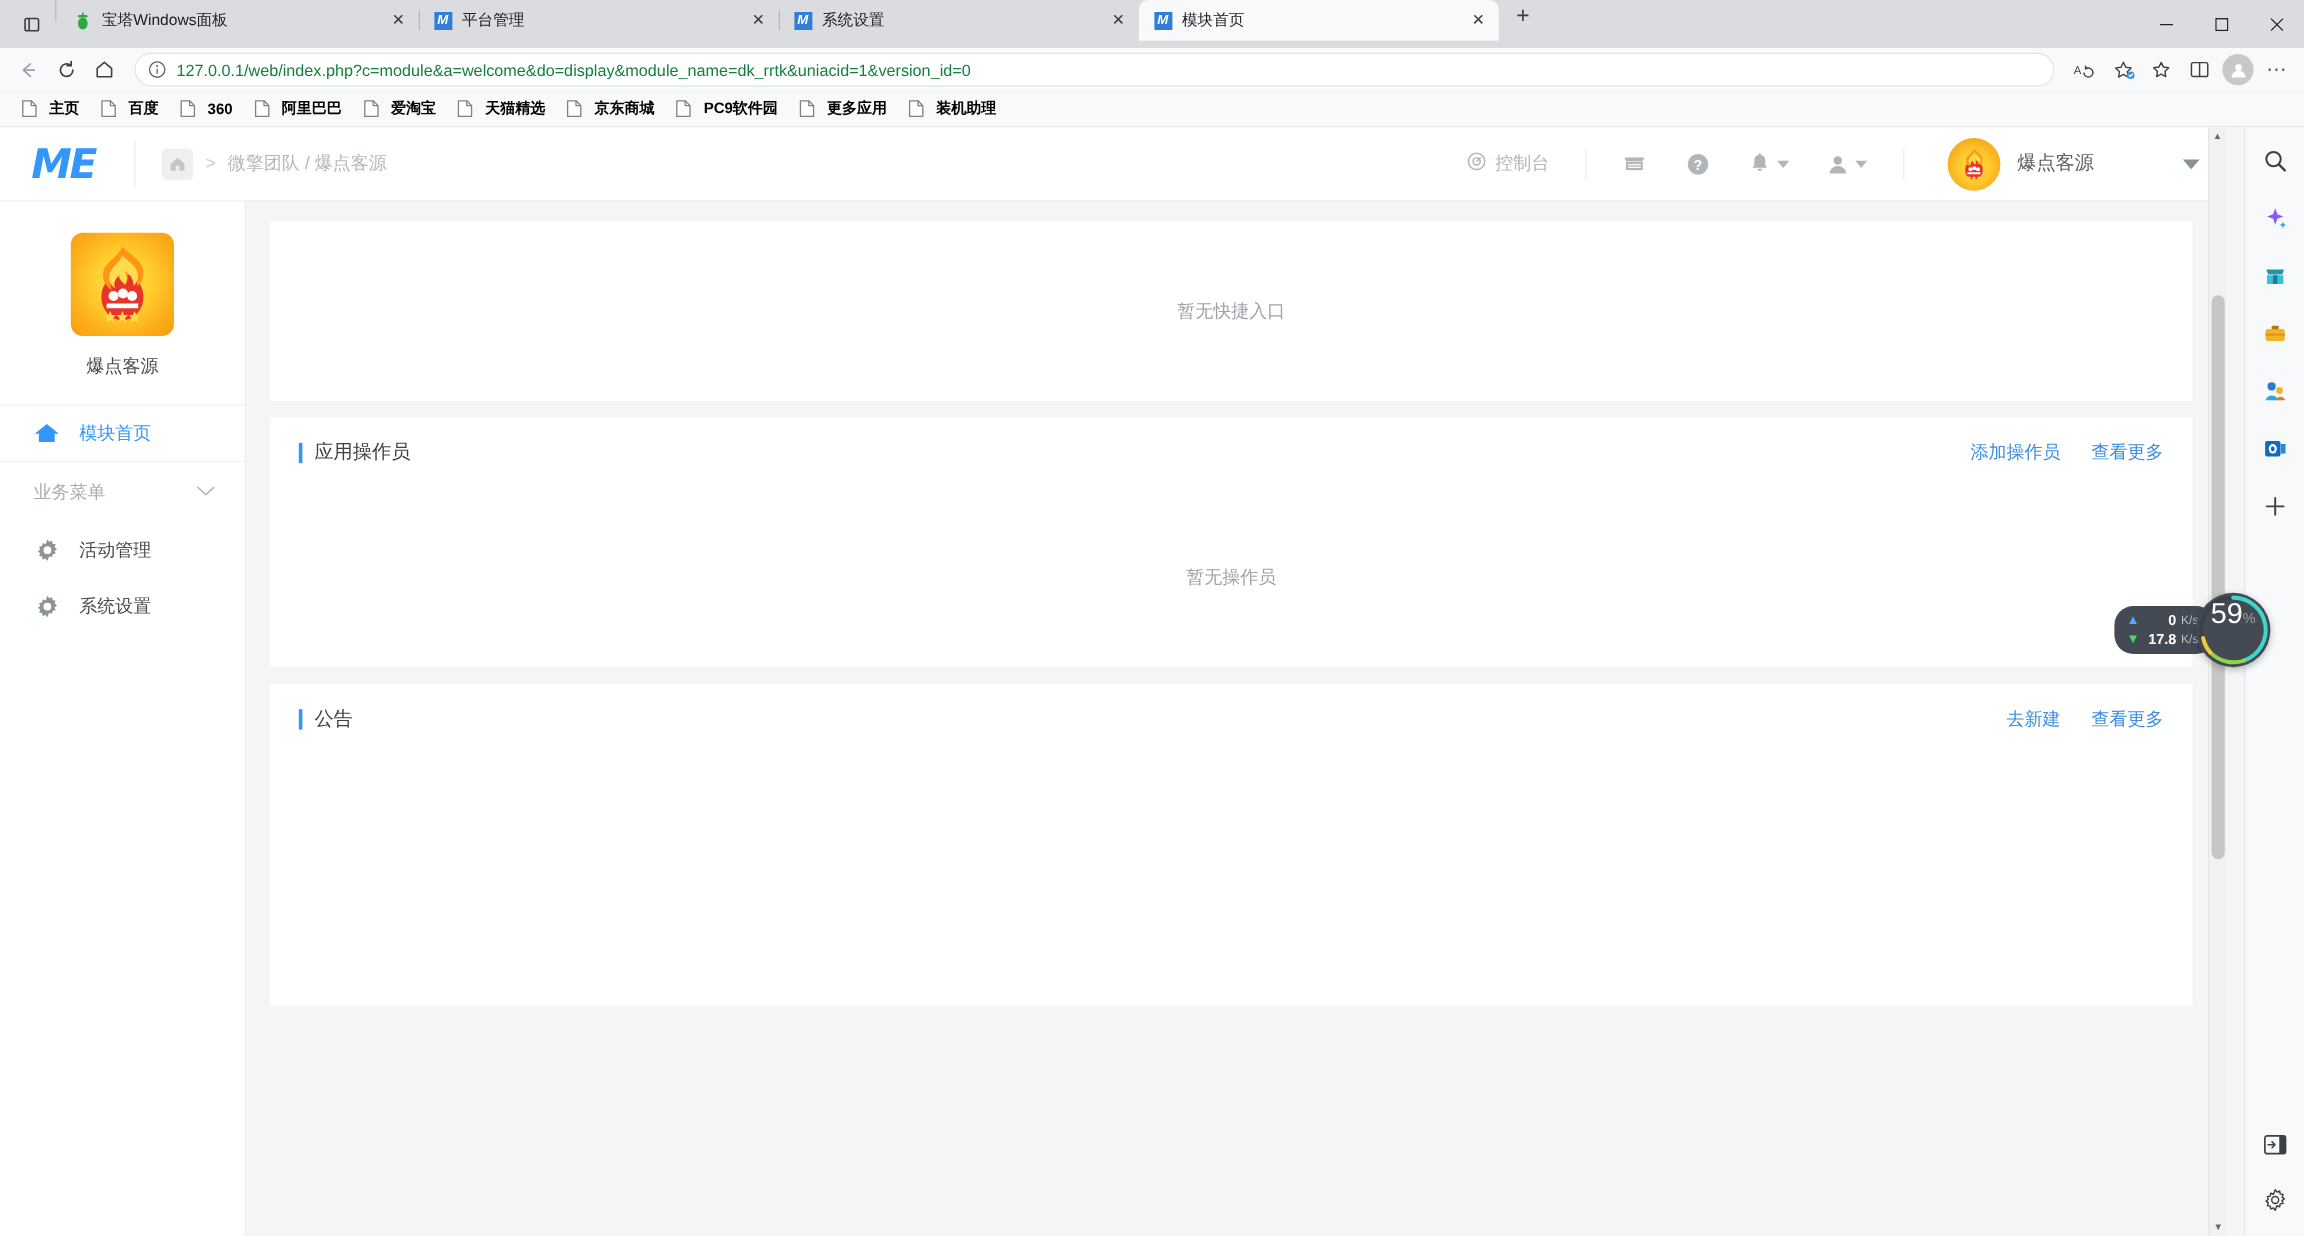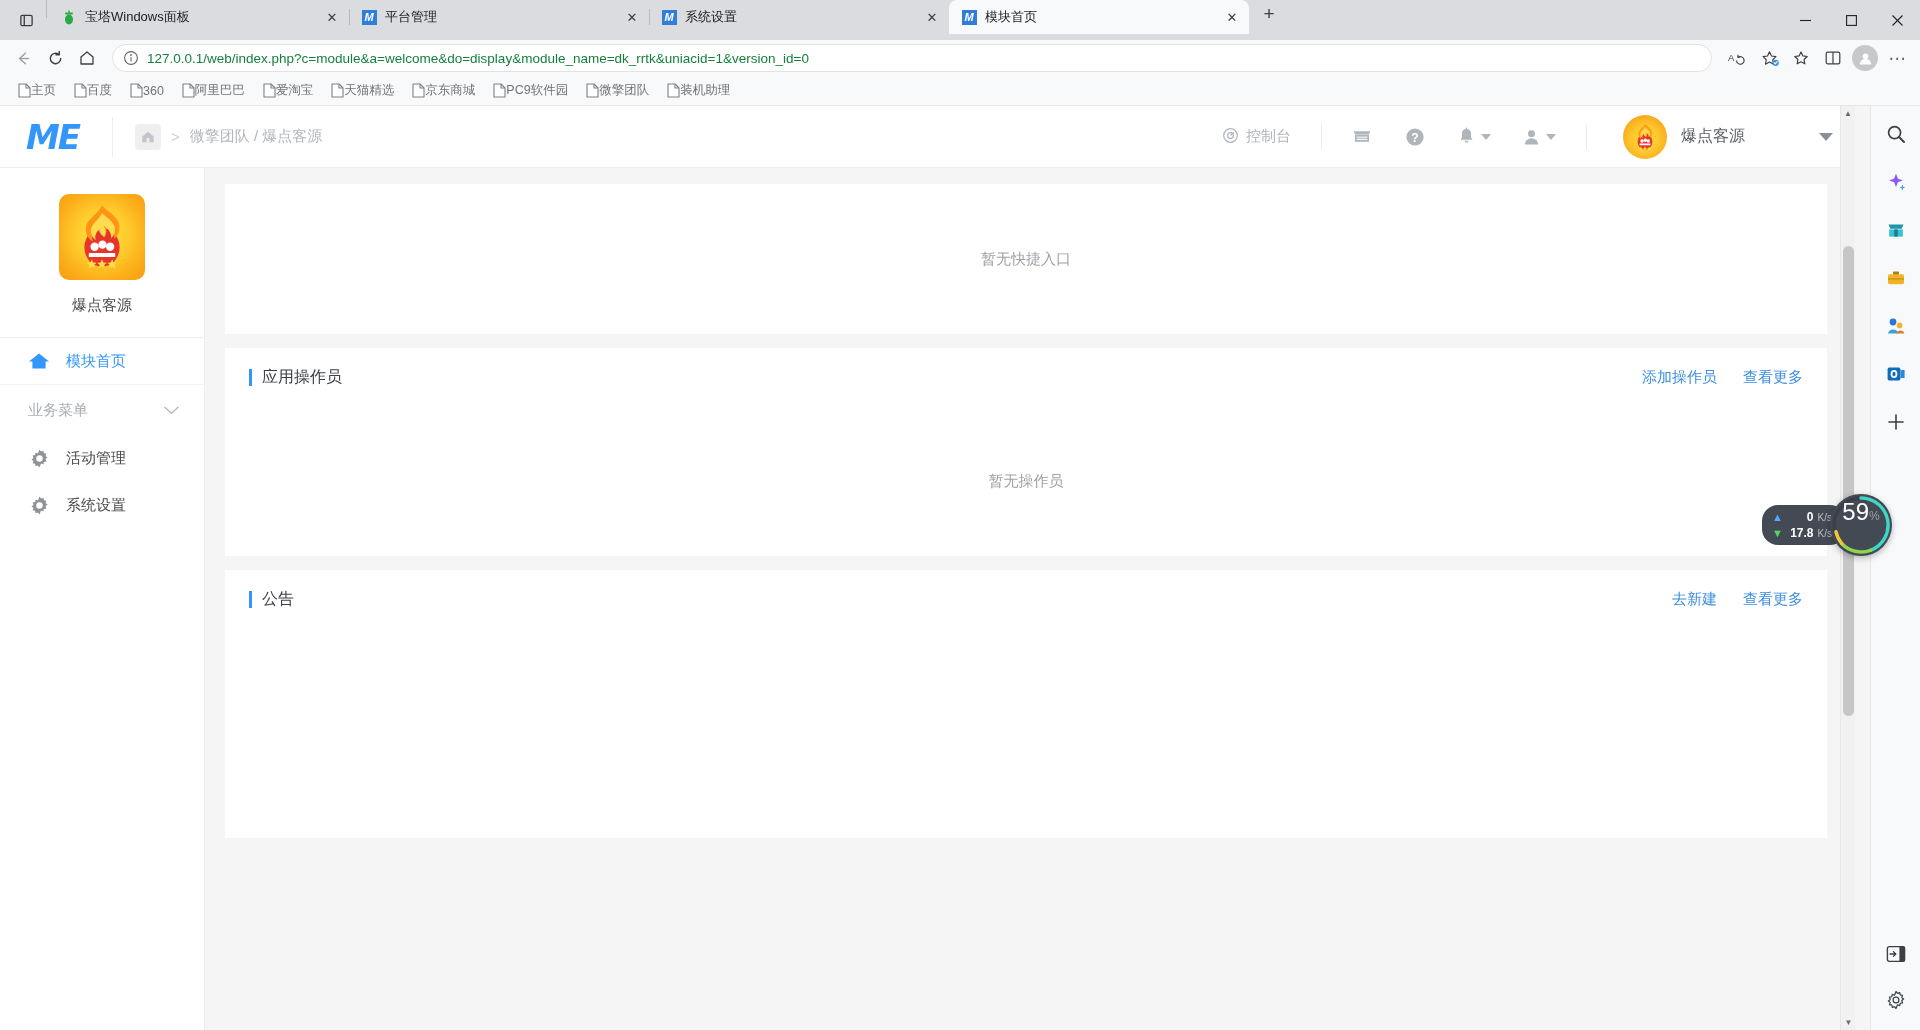--- a/index.html
+++ b/index.html
@@ -60,8 +60,8 @@
 
   .bookmarks { height: 30px; background: #f8f9fa; display: flex; align-items: center; padding: 0 10px; gap: 2px;
                border-bottom: 1px solid #e6e7e8; }
-  .bm { display: flex; align-items: center; gap: 0; padding: 3px 8px; border-radius: 4px;
-        font-size: 12.5px; color: #737373; white-space: nowrap; }
+  .bm { display: flex; align-items: center; gap: 10px; padding: 3px 8px; border-radius: 4px;
+        font-size: 12.5px; color: #000000; white-space: nowrap; font-weight: bold; }
   .bm .pg { width:13px; height:15px; flex:0 0 13px; }
 
   

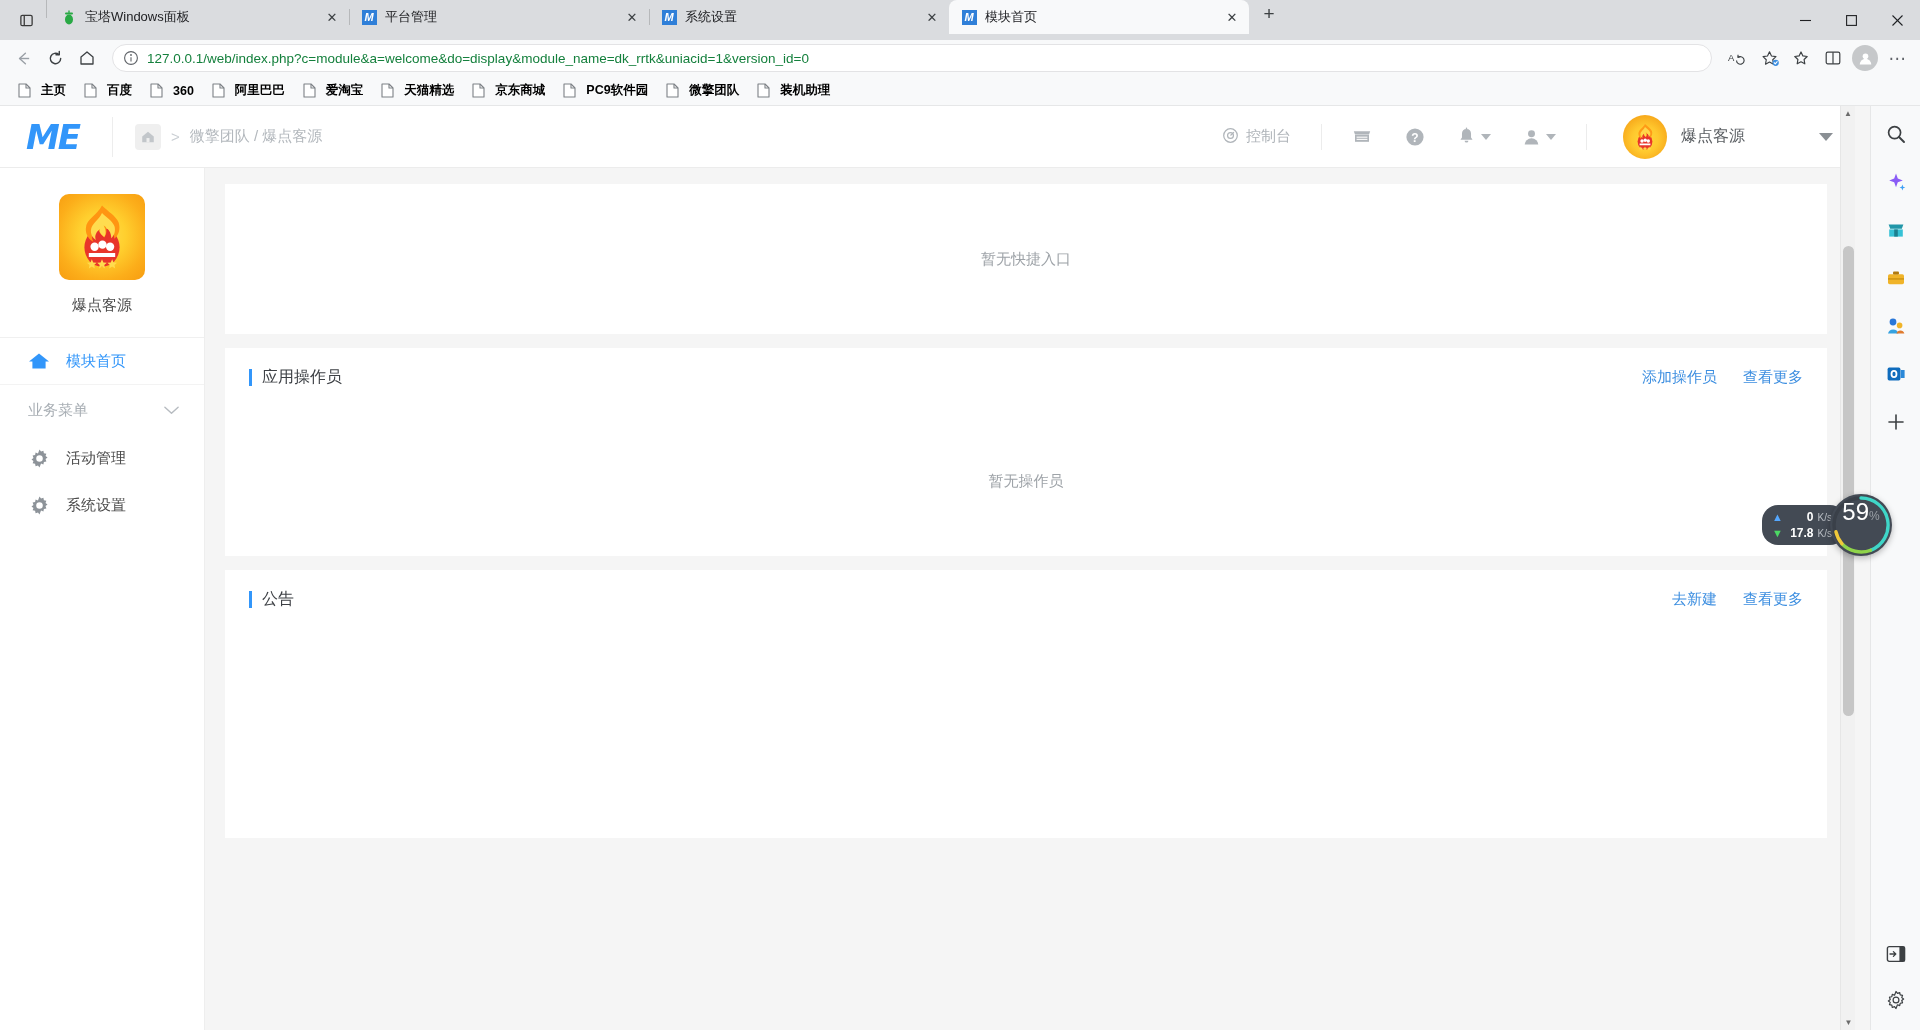--- a/index.html
+++ b/index.html
@@ -356,7 +356,7 @@
             <path d="M1 1 h7 l4 4 v9 h-11 Z" fill="#fff" stroke="#7d8186" stroke-width="1.1" stroke-linejoin="round"></path>
             <path d="M8 1 v4 h4" fill="none" stroke="#7d8186" stroke-width="1.1" stroke-linejoin="round"></path>
           </svg></span>
-        <span>微擎团队</span>
+        <span>更多应用</span>
       </div>
     <div class="bm">
         <span class="pg"><svg width="13" height="15" viewBox="0 0 13 15">

